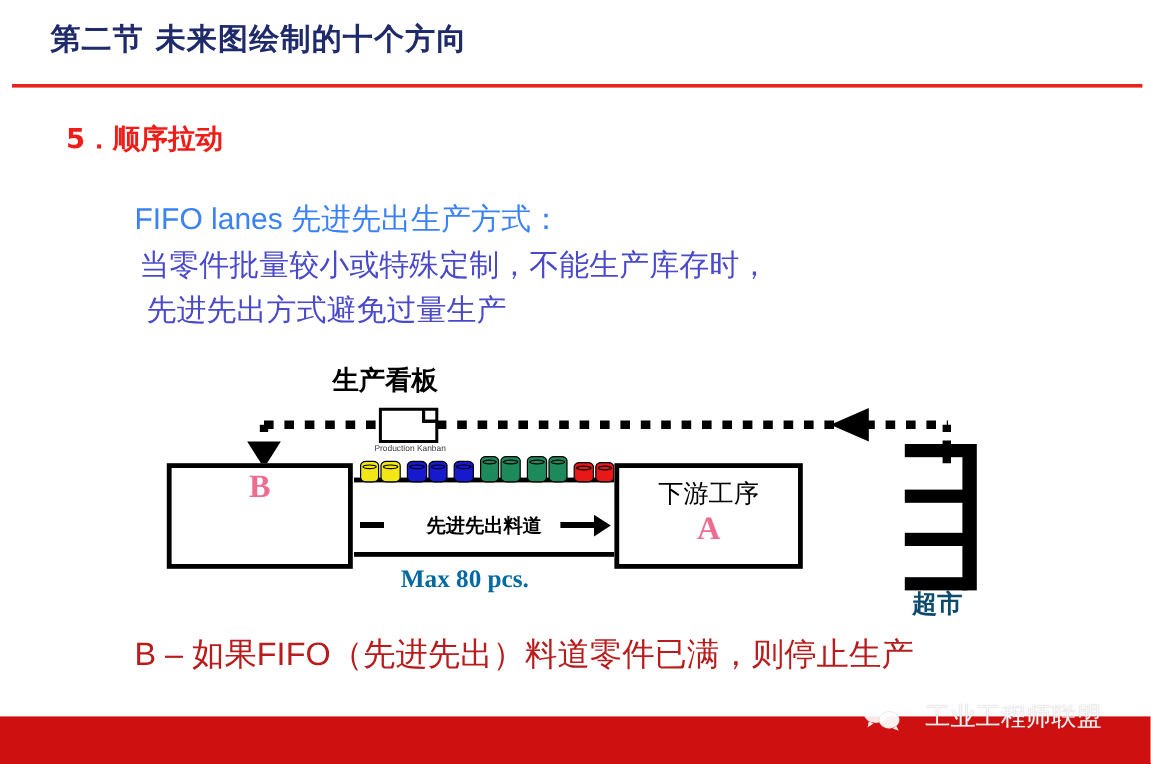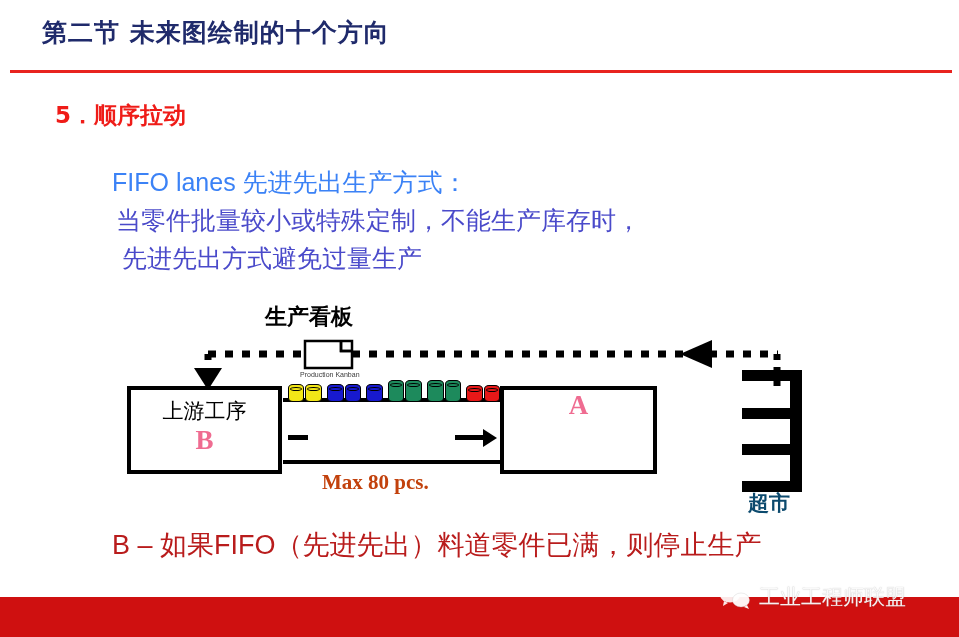--- a/index.html
+++ b/index.html
@@ -65,7 +65,7 @@
   
   #diagram {
     position: absolute;
-    left: 0;
+    left: 12px;
     top: 0;
     width: 769px;
     height: 637px;

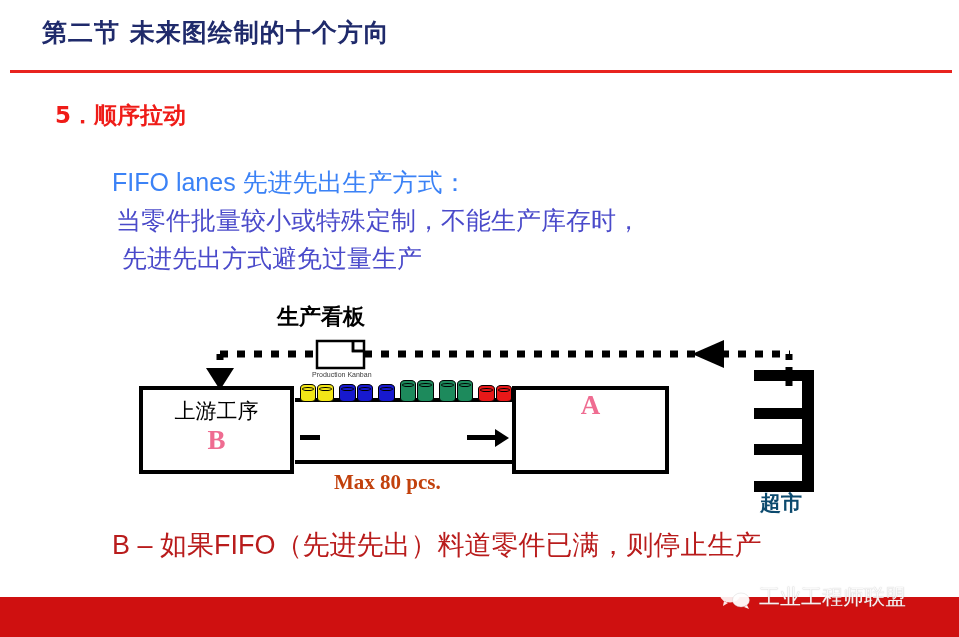--- a/index.html
+++ b/index.html
@@ -311,7 +311,6 @@
     <div id="kanban-caption">Production Kanban</div>
 
     <div class="process-box" id="box-upstream">
-      <span class="process-name">上游工序</span>
       <span class="process-code">B</span>
     </div>
 

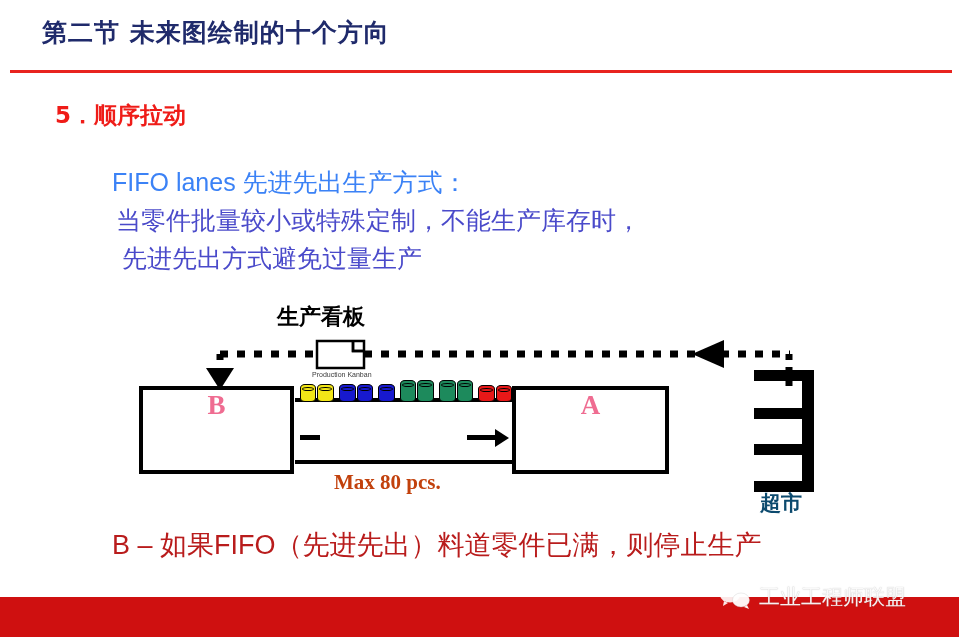--- a/index.html
+++ b/index.html
@@ -339,6 +339,7 @@
     <div id="fifo-max-label">Max 80 pcs.</div>
 
     <div class="process-box" id="box-downstream">
+      <span class="process-name">下游工序</span>
       <span class="process-code">A</span>
     </div>
 

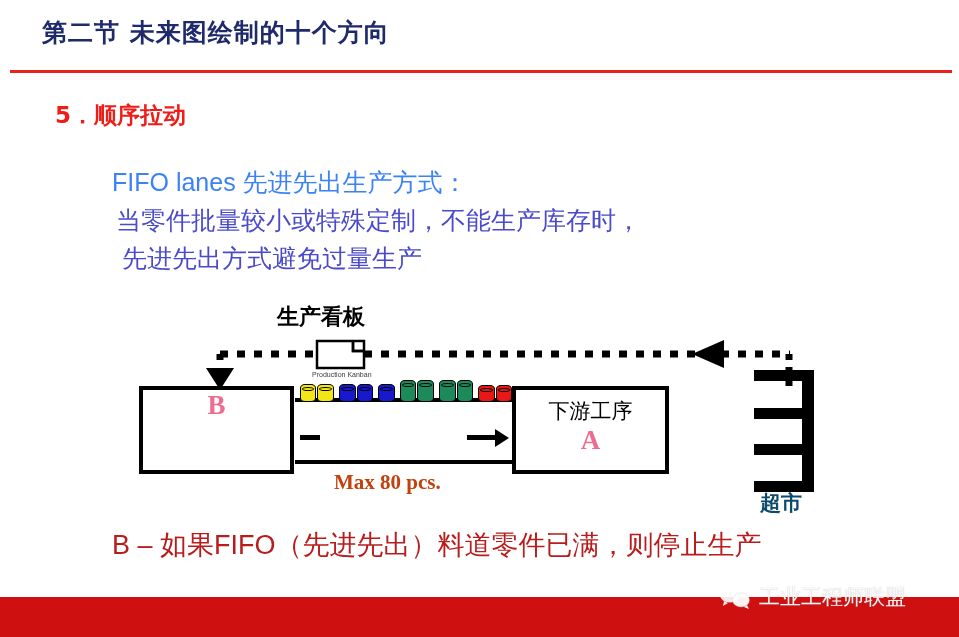--- a/index.html
+++ b/index.html
@@ -334,6 +334,9 @@
         <div class="cylinder" style="height: 17px; background: rgb(232, 24, 24);"></div>
       </div>
     <div id="fifo-lane-arrow-left"></div>
+    <div id="fifo-lane-inner">
+      <span id="fifo-lane-label">先进先出料道</span>
+    </div>
     <div id="fifo-lane-arrow-right"></div>
     <div id="fifo-lane-arrow-head"></div>
     <div id="fifo-max-label">Max 80 pcs.</div>

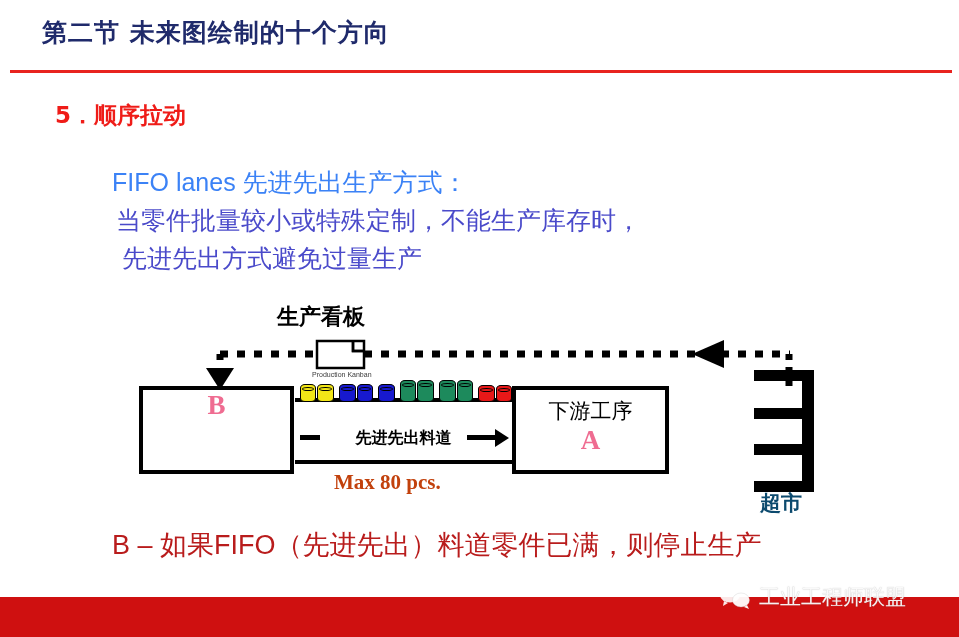--- a/index.html
+++ b/index.html
@@ -217,7 +217,7 @@
     font-family: "Liberation Serif", "DejaVu Serif", serif;
     font-size: 21px;
     font-weight: bold;
-    color: #c2410c;
+    color: #0369a1;
     white-space: nowrap;
     text-align: right;
   }

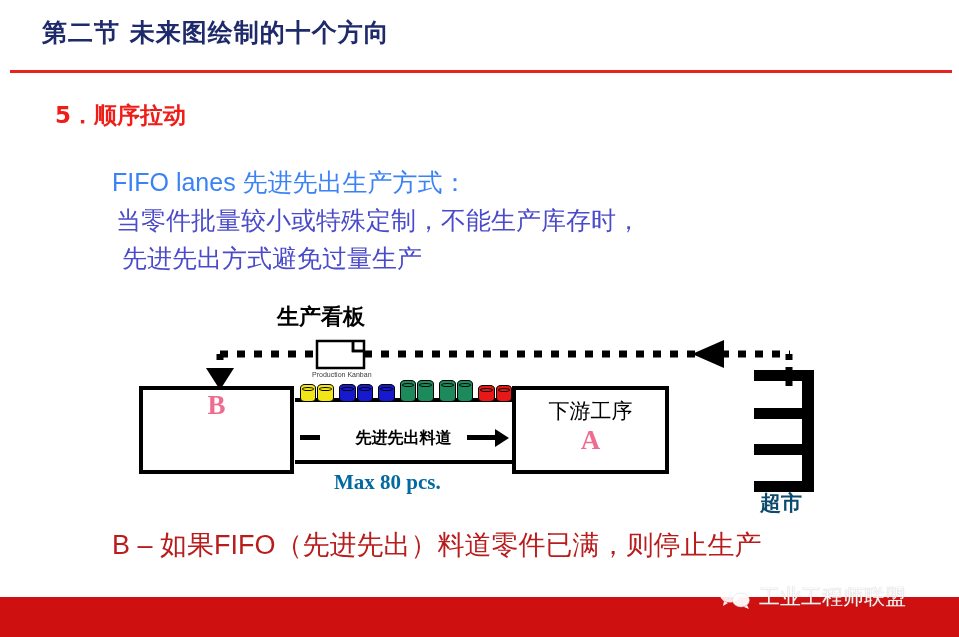--- a/index.html
+++ b/index.html
@@ -263,7 +263,7 @@
     top: 583px;
     display: flex;
     align-items: center;
-    gap: 7px;
+    gap: 19px;
   }
   #footer-watermark-text {
     font-family: "Liberation Sans", "DejaVu Sans", sans-serif;

